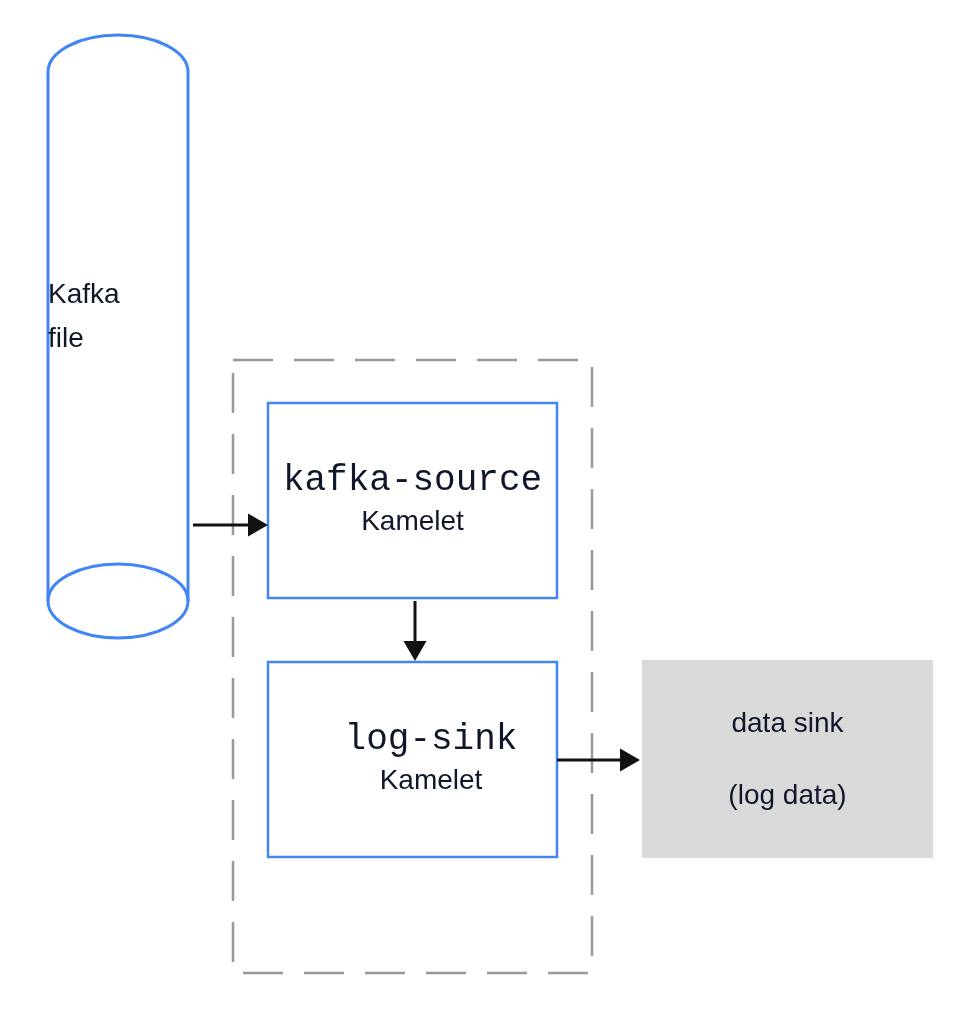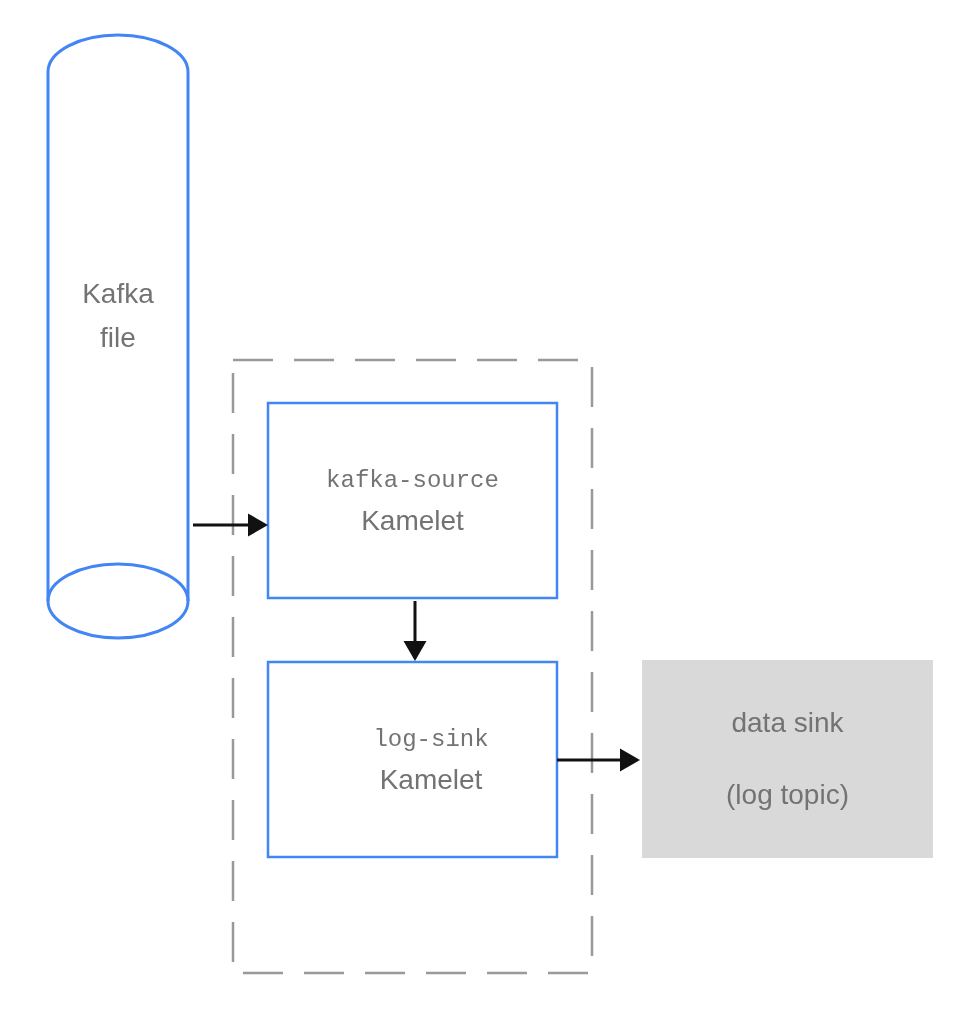--- a/index.html
+++ b/index.html
@@ -23,10 +23,9 @@
   }
   .label {
     position: absolute;
-    text-align: center;
     font-size: 28px;
     line-height: 40px;
-    color: #737373;
+    color: #0f172a;
     white-space: nowrap;
   }
   .label .mono {

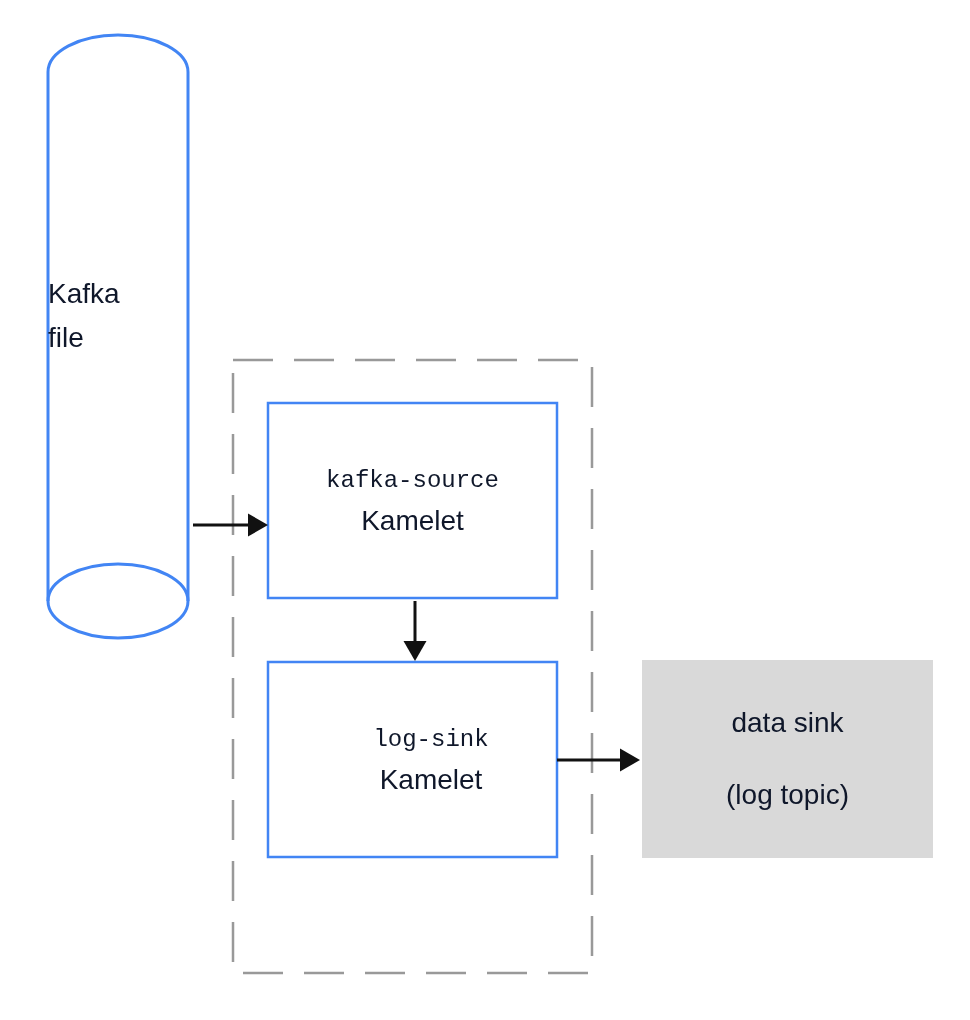--- a/index.html
+++ b/index.html
@@ -30,7 +30,7 @@
   }
   .label .mono {
     font-family: "Liberation Mono", "DejaVu Sans Mono", monospace;
-    font-size: 24px;
+    font-size: 36px;
   }
   .box-label {
     display: flex;

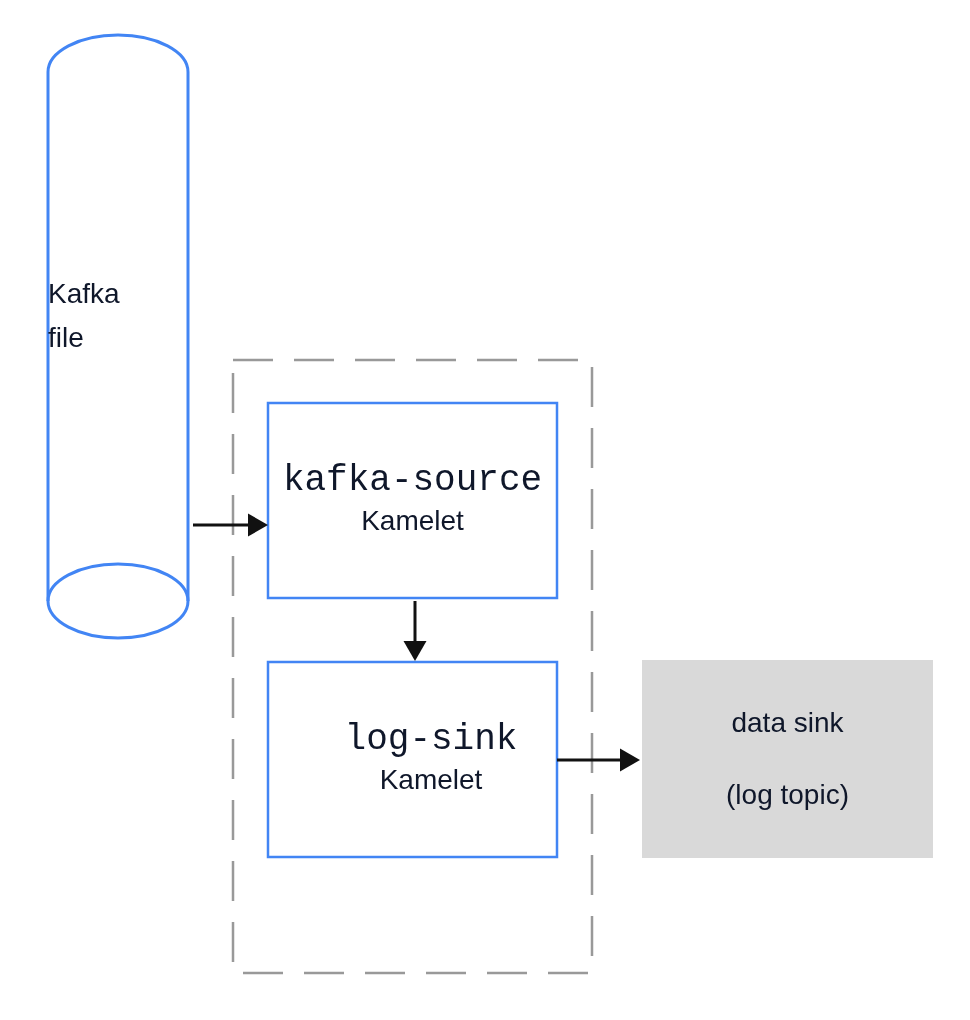--- a/index.html
+++ b/index.html
@@ -123,7 +123,7 @@
 
   <div class="label box-label datasink-label">
     <div>data sink</div>
-    <div>(log topic)</div>
+    <div>(log data)</div>
   </div>
 
   <div class="label binding-label">

